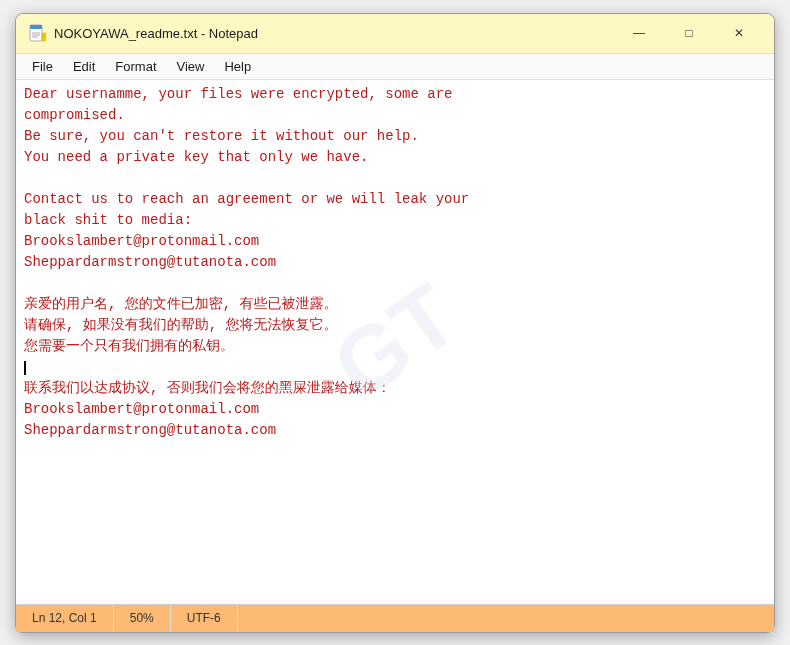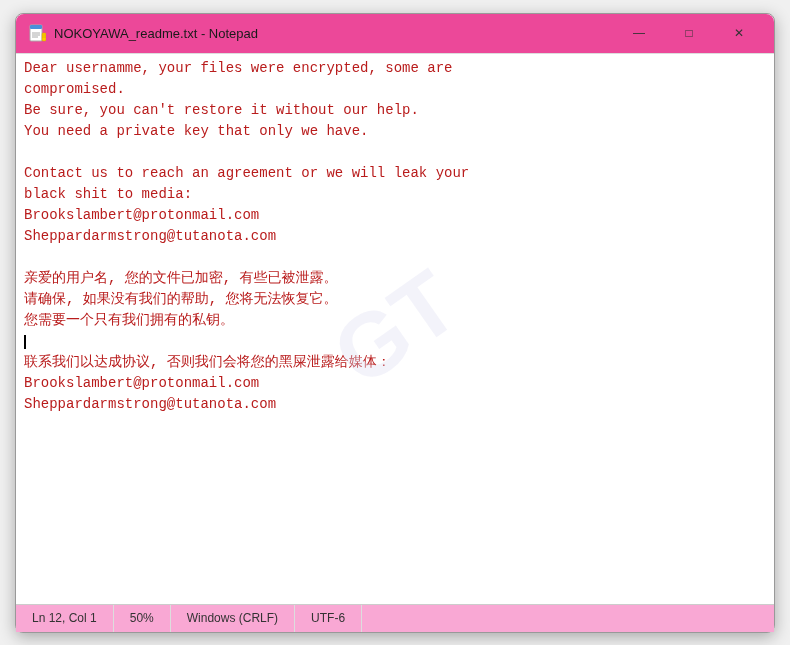--- a/index.html
+++ b/index.html
@@ -31,7 +31,7 @@
     }
 
     .title-bar {
-      background: #ec4899;
+      background: #fef9c3;
       border-bottom: 1px solid #ddd;
       border-radius: 8px 8px 0 0;
       padding: 8px 12px;

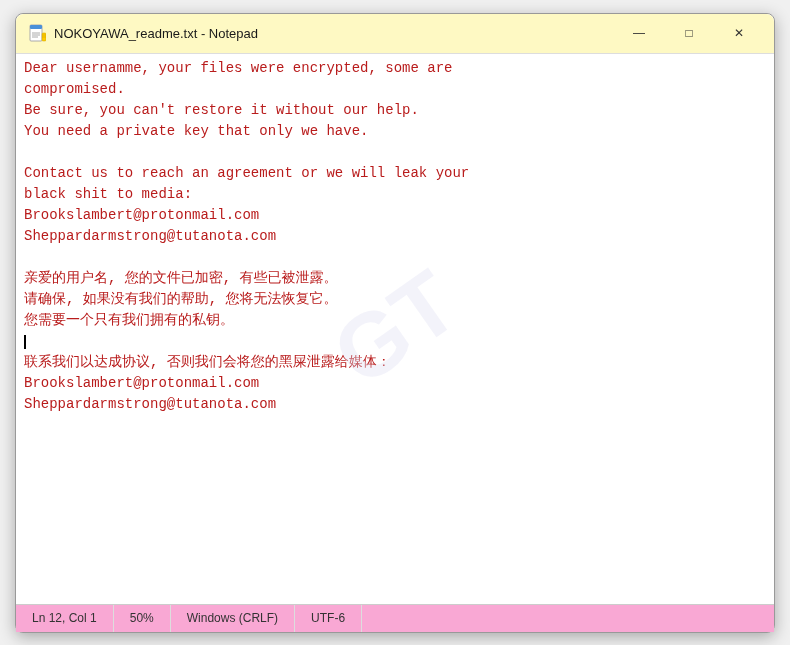--- a/index.html
+++ b/index.html
@@ -218,6 +218,13 @@
     </div>
   </div>
 
+  <div class="menu-bar">
+    <div class="menu-item">File</div>
+    <div class="menu-item">Edit</div>
+    <div class="menu-item">Format</div>
+    <div class="menu-item">View</div>
+    <div class="menu-item">Help</div>
+  </div>
 
   <div class="content-area">
     <div class="watermark-container">

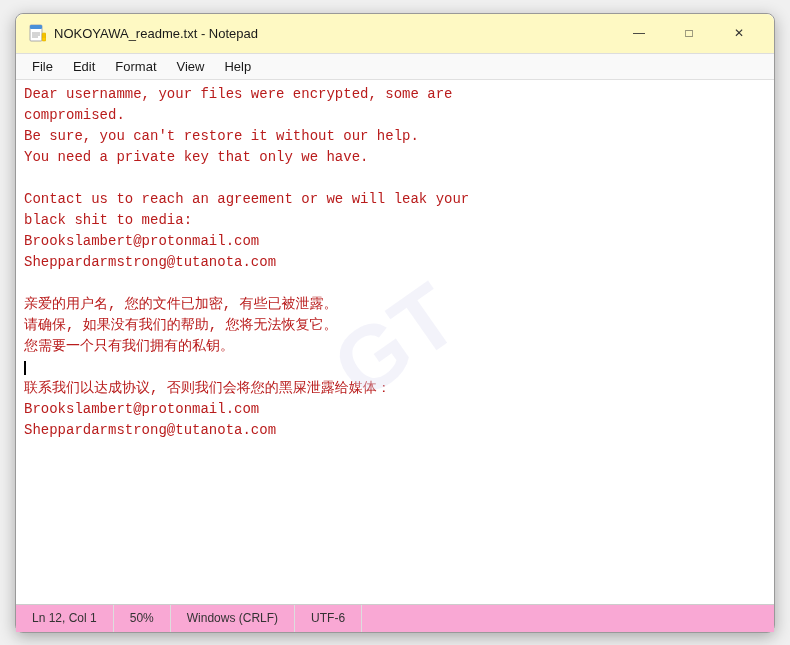--- a/index.html
+++ b/index.html
@@ -152,7 +152,7 @@
       display: flex;
       align-items: center;
       border-top: 1px solid #ccc;
-      background: #f9a8d4;
+      background: #fdba74;
       height: 28px;
       padding: 0;
     }

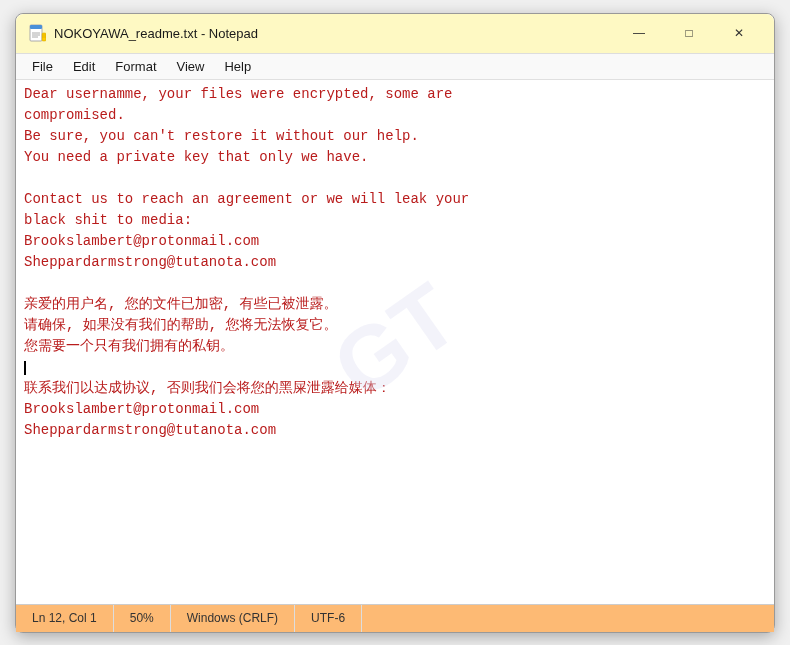--- a/index.html
+++ b/index.html
@@ -252,7 +252,6 @@
   <div class="status-bar">
     <div class="status-item">Ln 12, Col 1</div>
     <div class="status-item">50%</div>
-    <div class="status-item">Windows (CRLF)</div>
     <div class="status-item">UTF-6</div>
   </div>
 </div>

